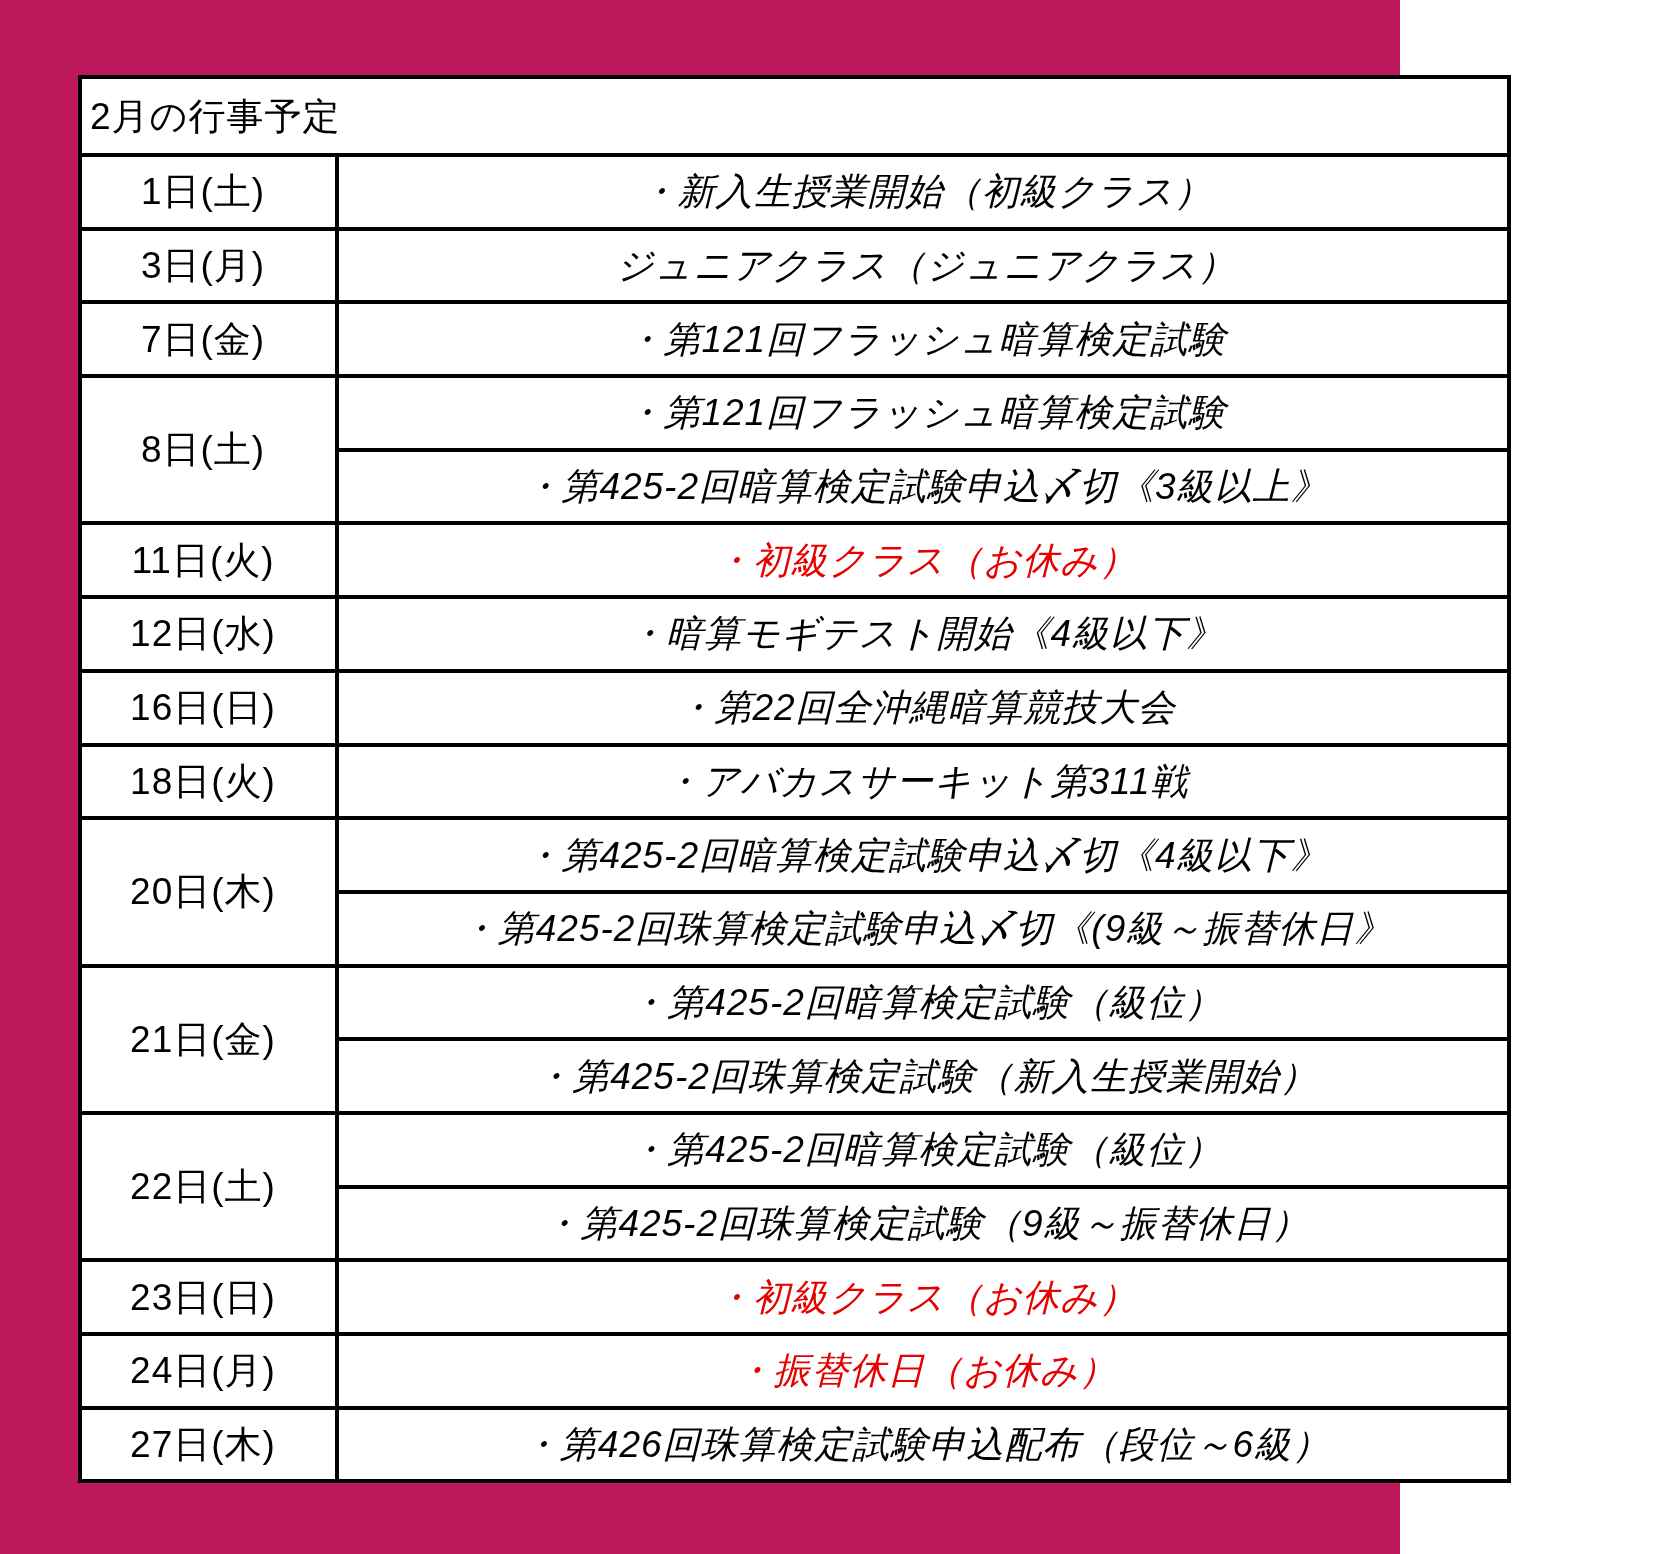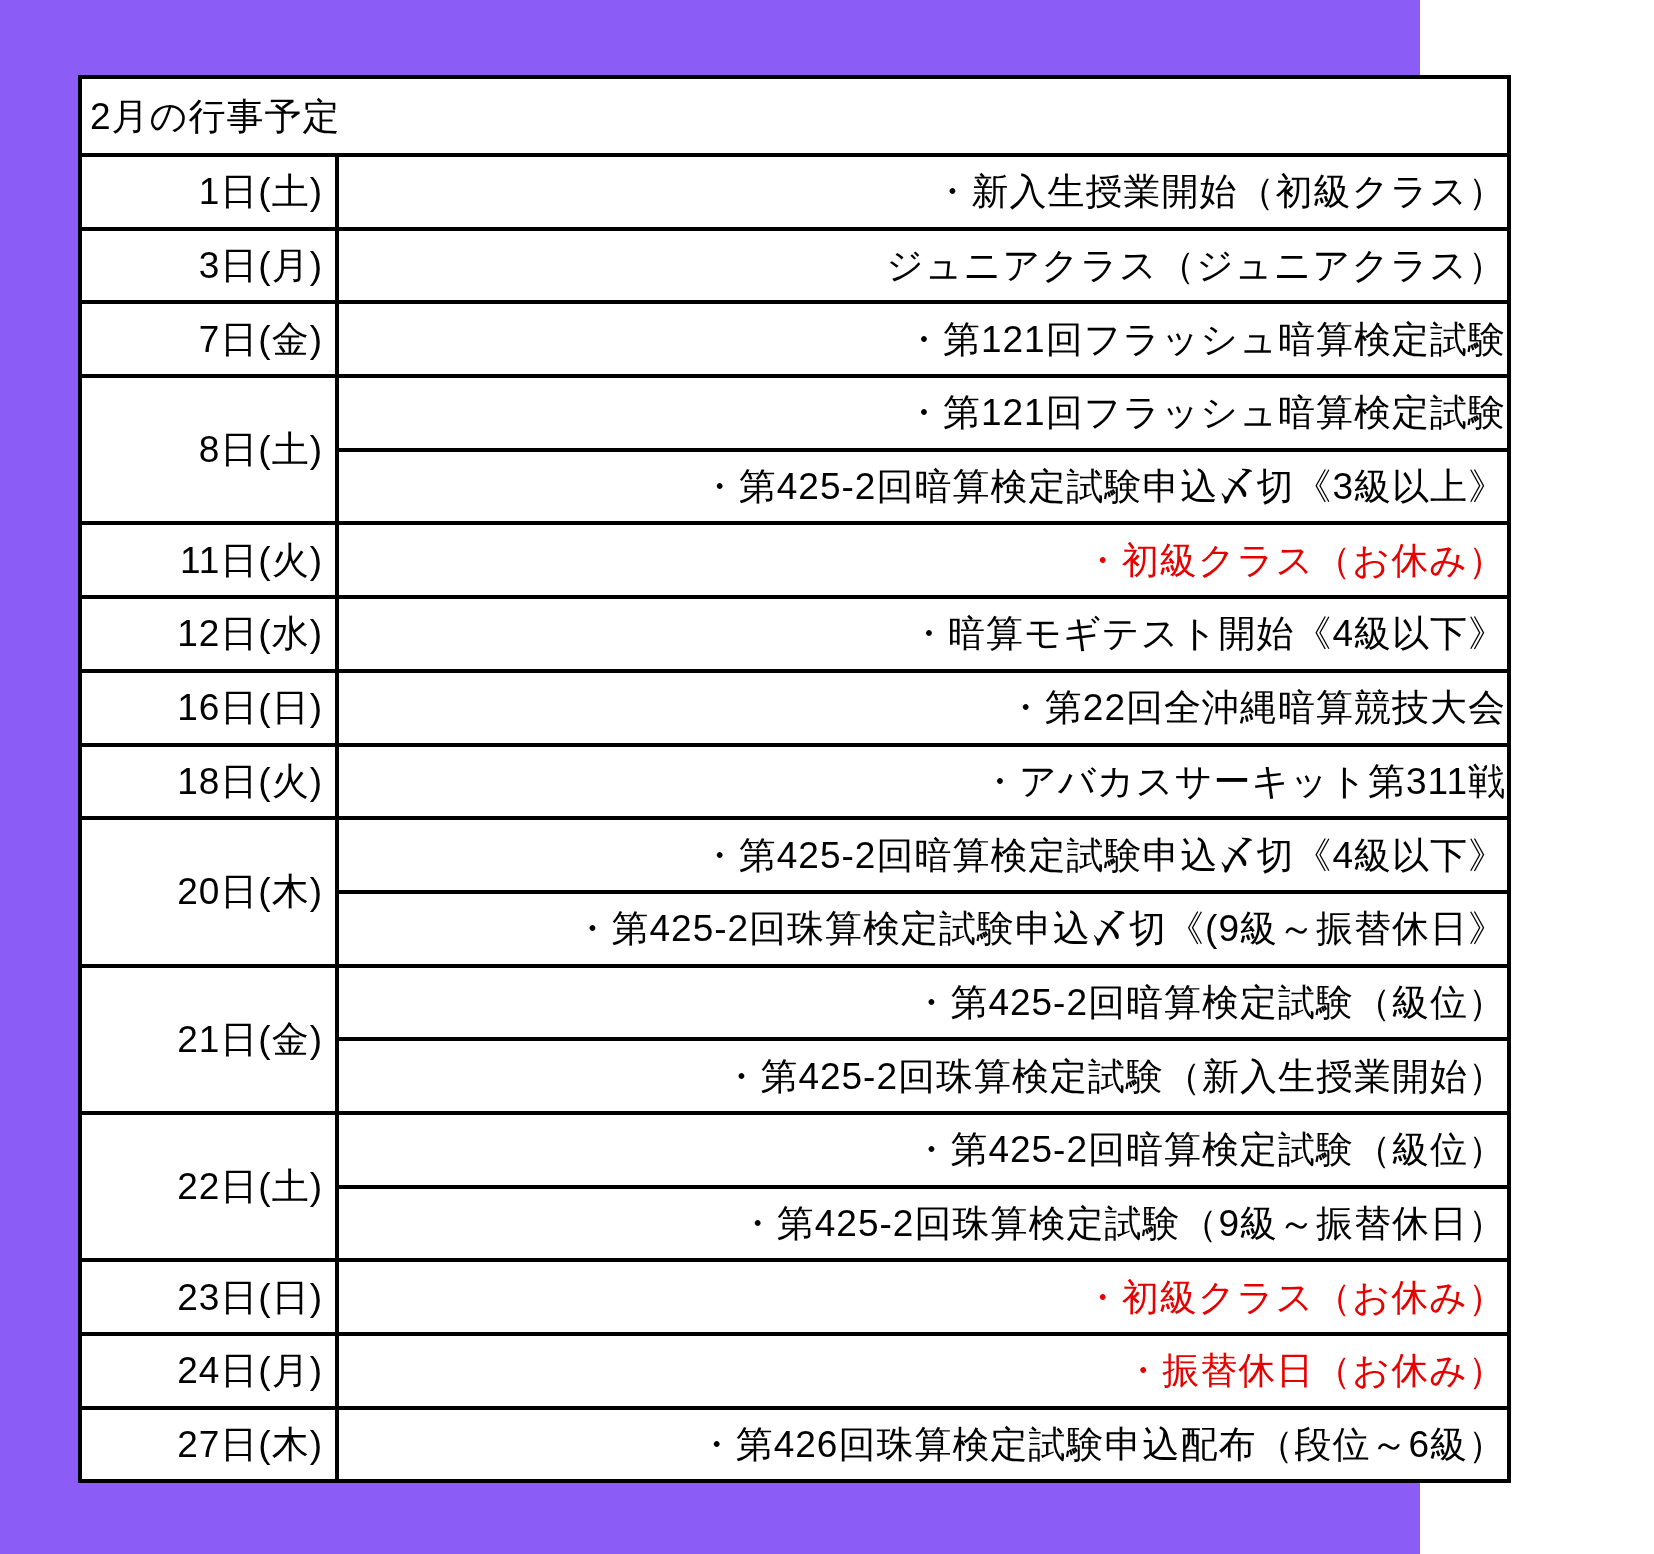--- a/index.html
+++ b/index.html
@@ -15,8 +15,7 @@
     position: relative;
     width: 1400px;
     height: 1554px;
-    background: #8b5cf6;
-    padding-left: 20px;
+    background: #be185d;
   }
   table.schedule {
     position: absolute;

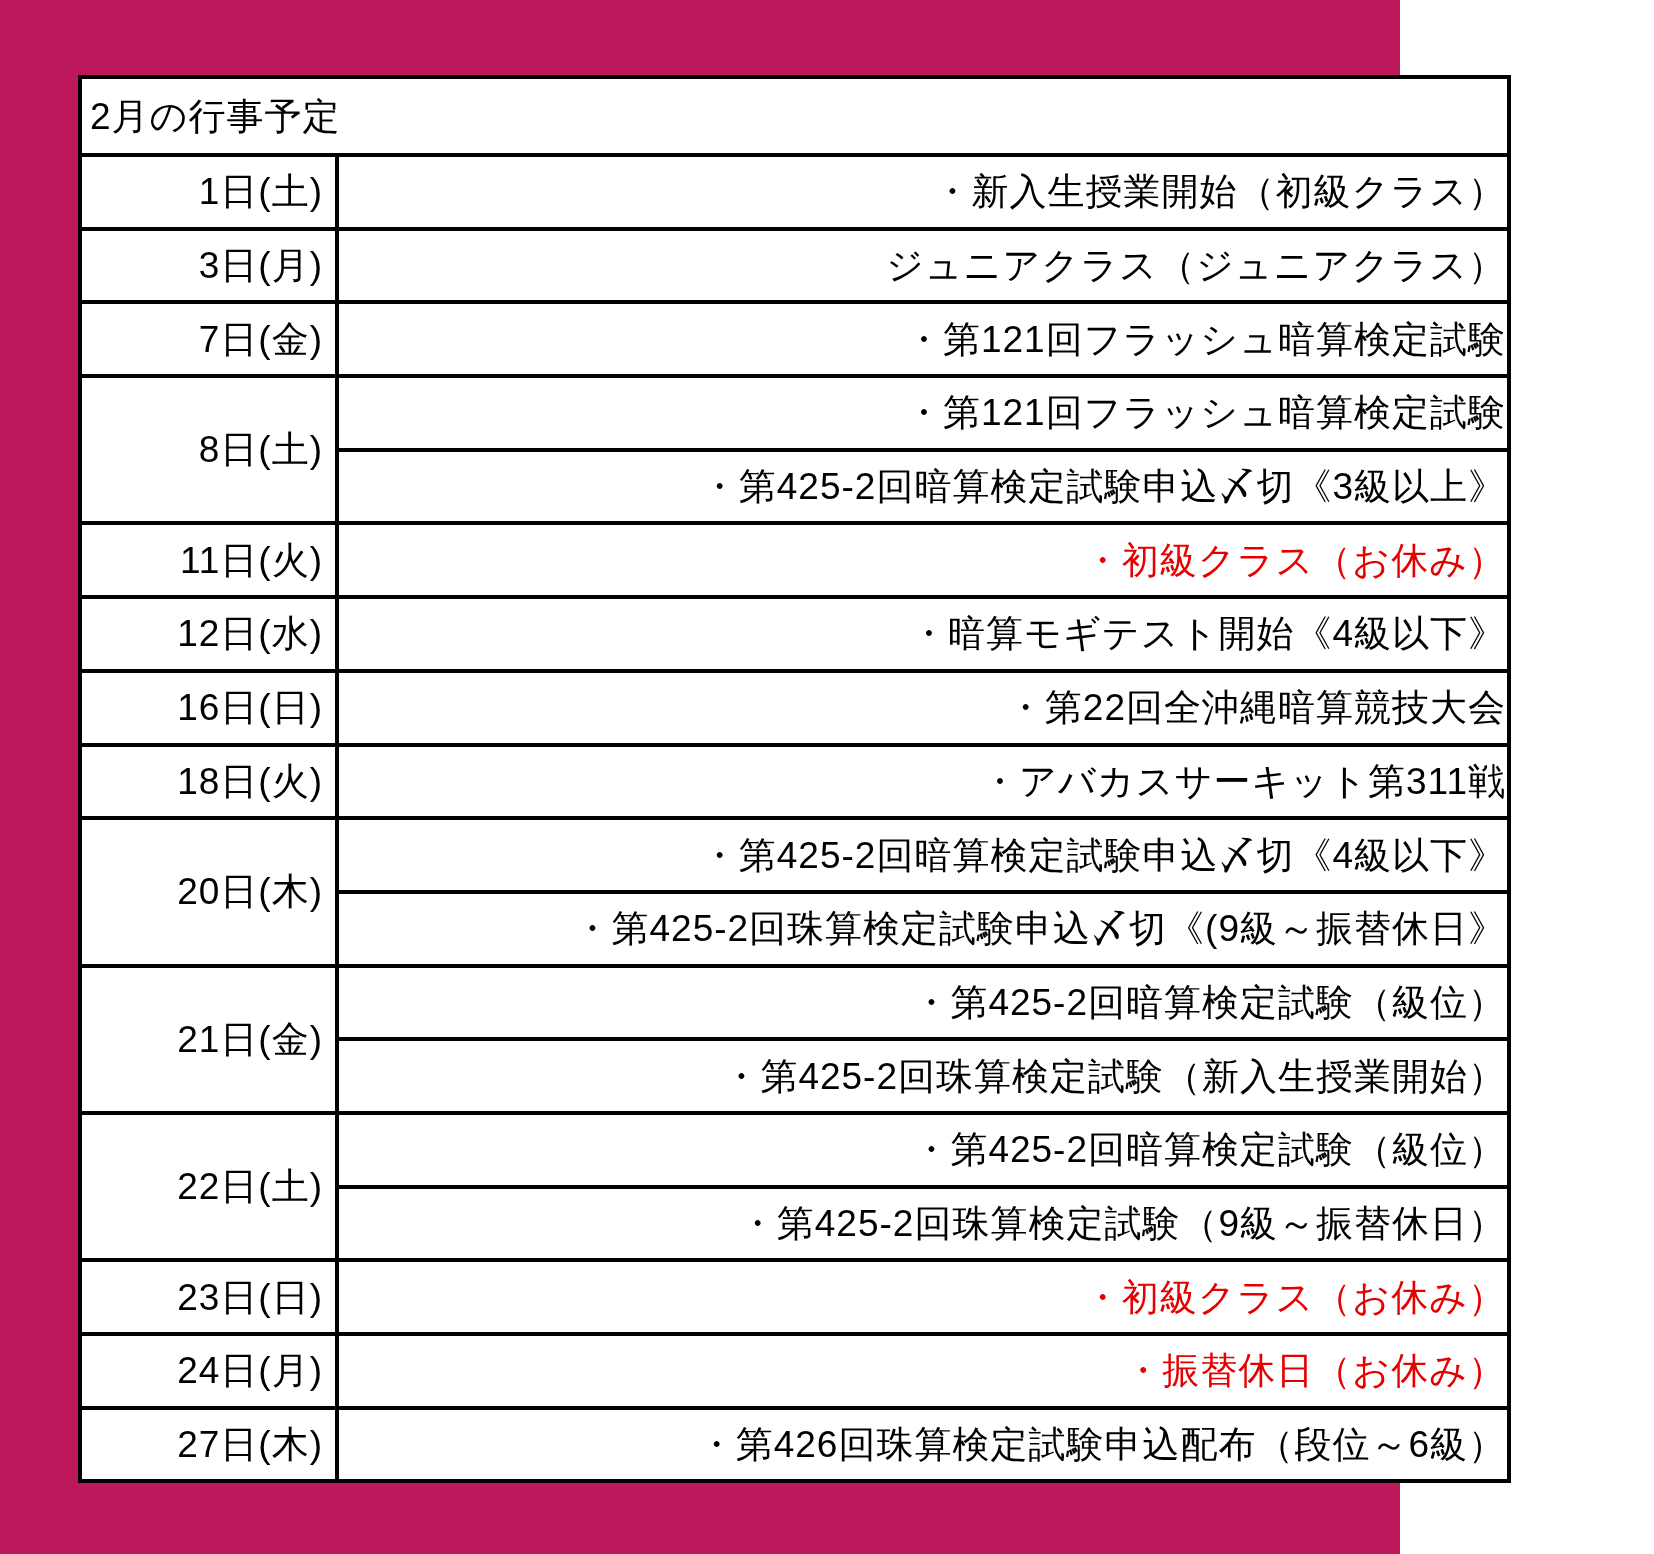--- a/index.html
+++ b/index.html
@@ -46,7 +46,7 @@
     font-size: 38px;
   }
   td.date-cell {
-    text-align: right;
+    text-align: center;
     padding-right: 12px;
   }
   td.event-cell {

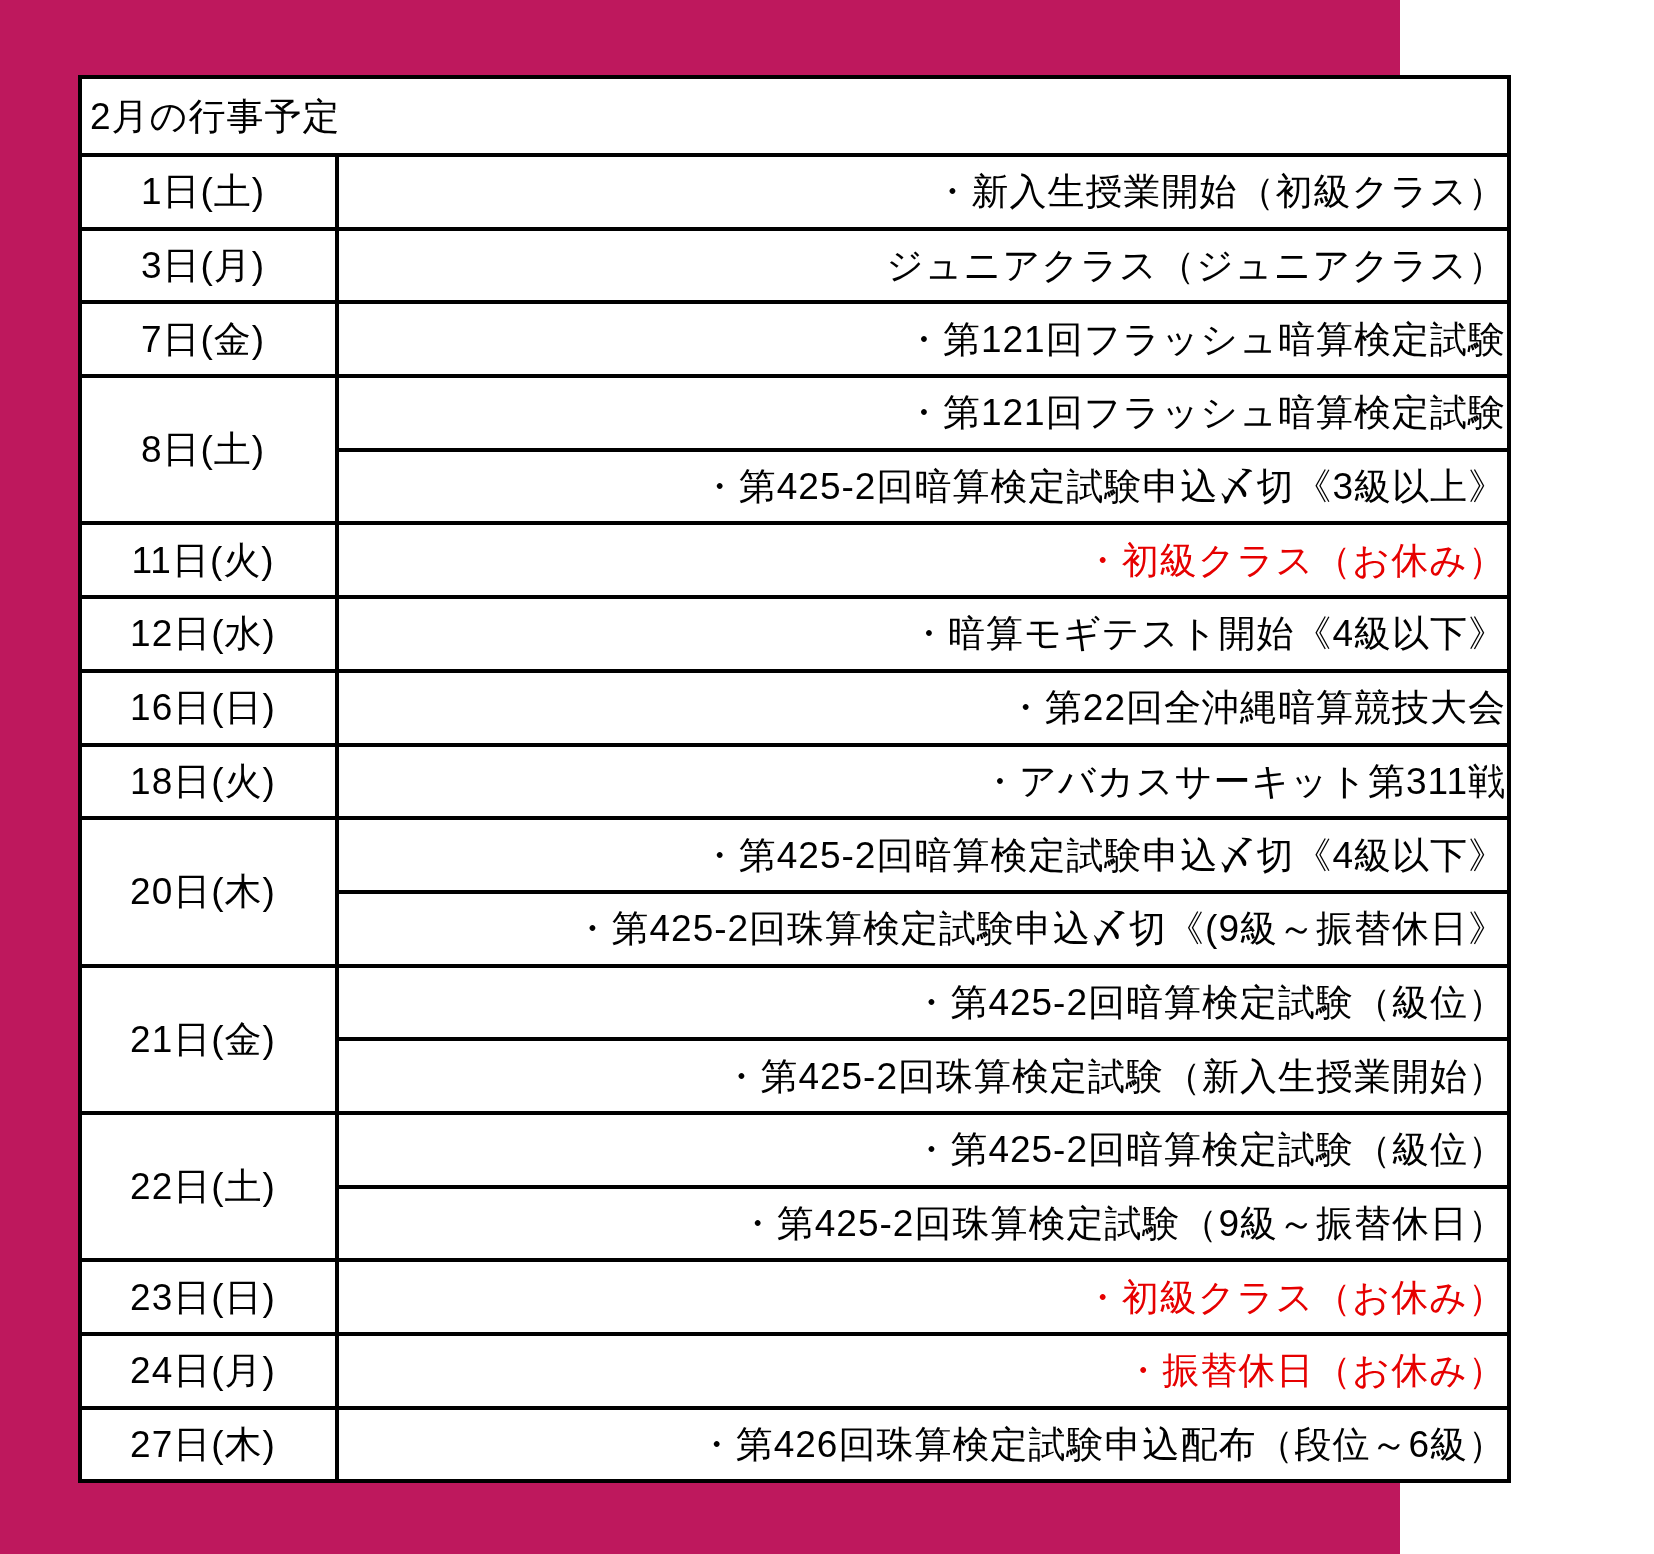--- a/index.html
+++ b/index.html
@@ -50,8 +50,9 @@
     padding-right: 12px;
   }
   td.event-cell {
-    text-align: right;
+    text-align: center;
     padding-left: 7px;
+    font-style: italic;
   }
   td.event-cell.holiday {
     color: var(--holiday-color, #e60000);

